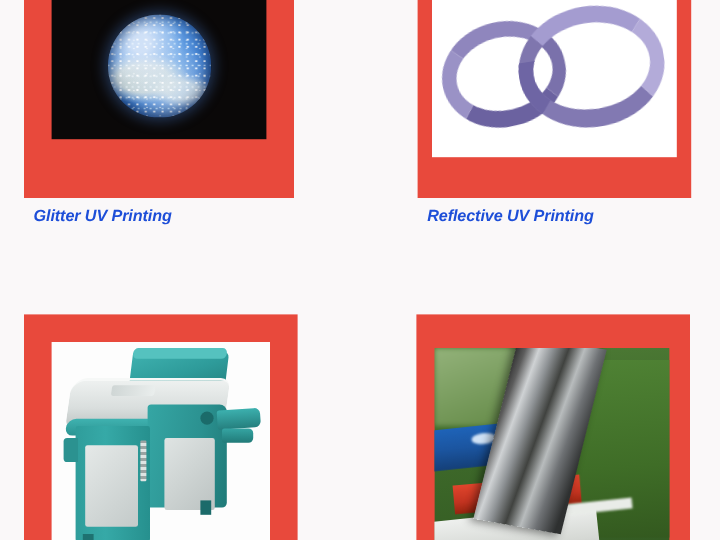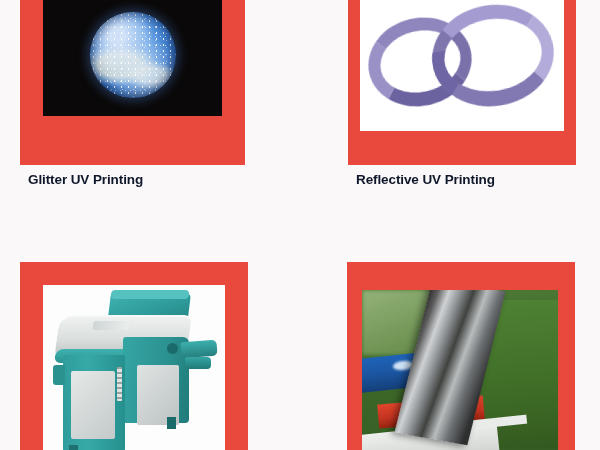--- a/index.html
+++ b/index.html
@@ -33,10 +33,11 @@
     position:absolute;
     font-size:13.5px;
     font-weight:bold;
-    color:#0f172a;
+    color:#1d4ed8;
     letter-spacing:-0.1px;
     white-space:nowrap;
     font-family:"Liberation Sans", sans-serif;
+    font-style:italic;
   }
 
   

